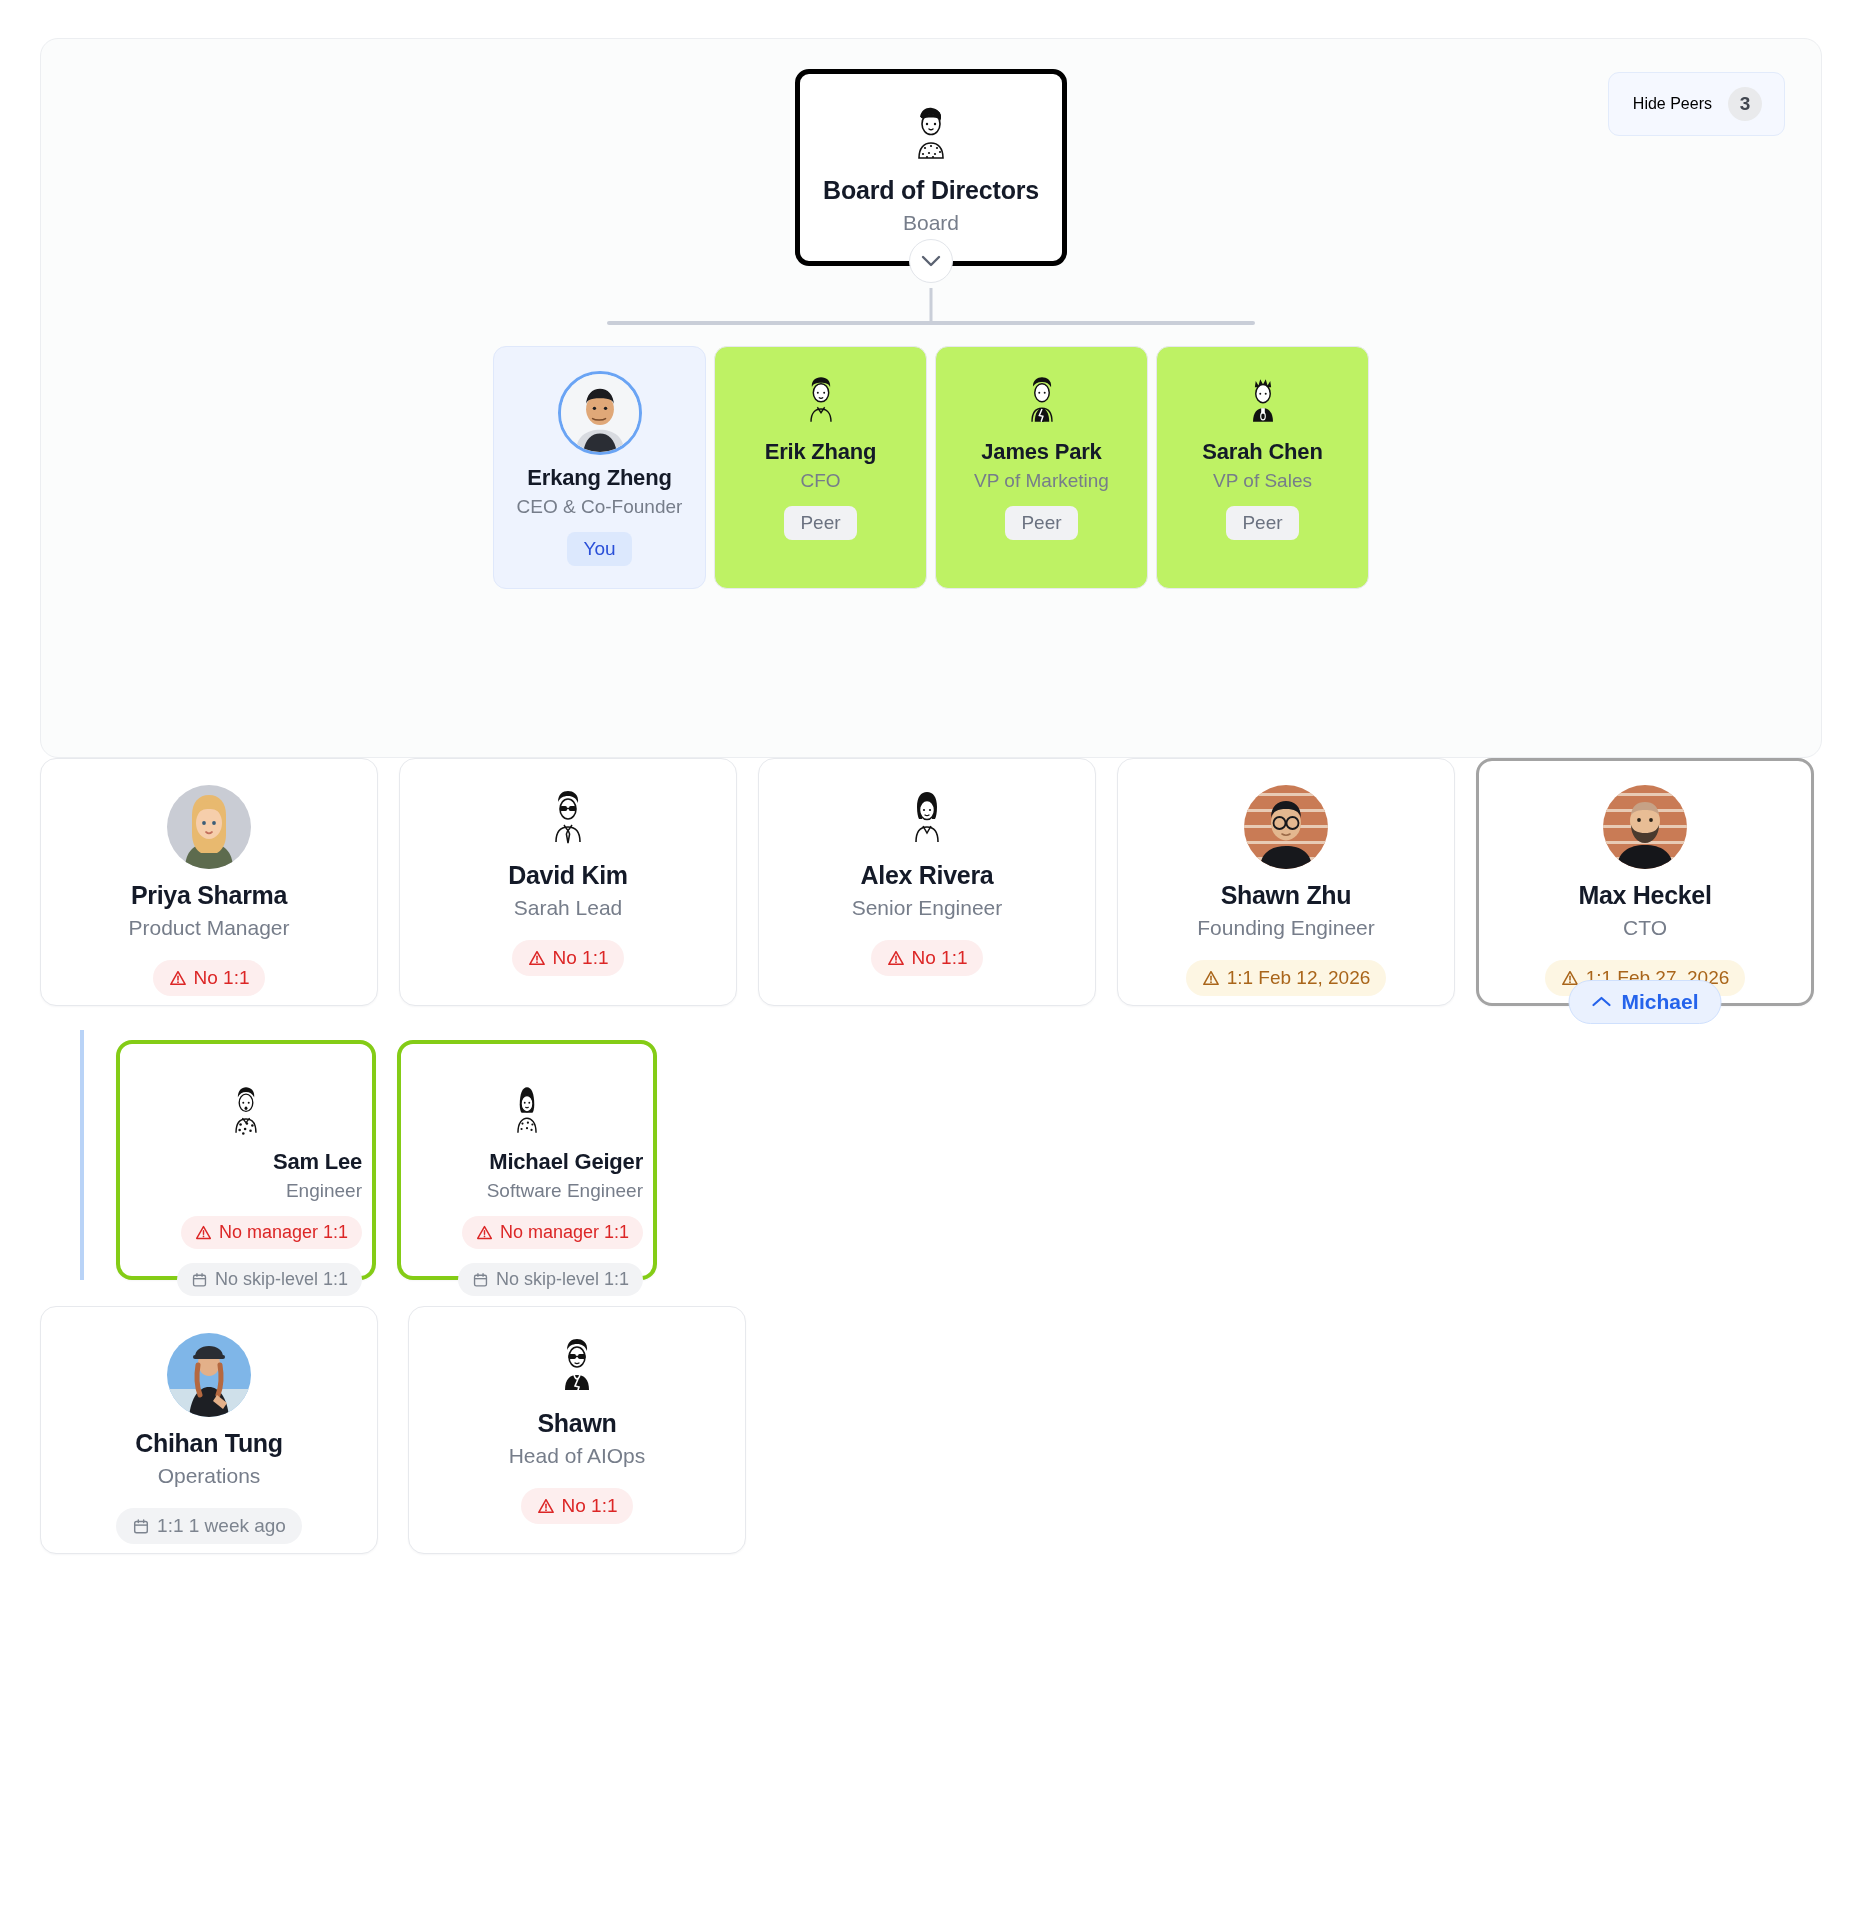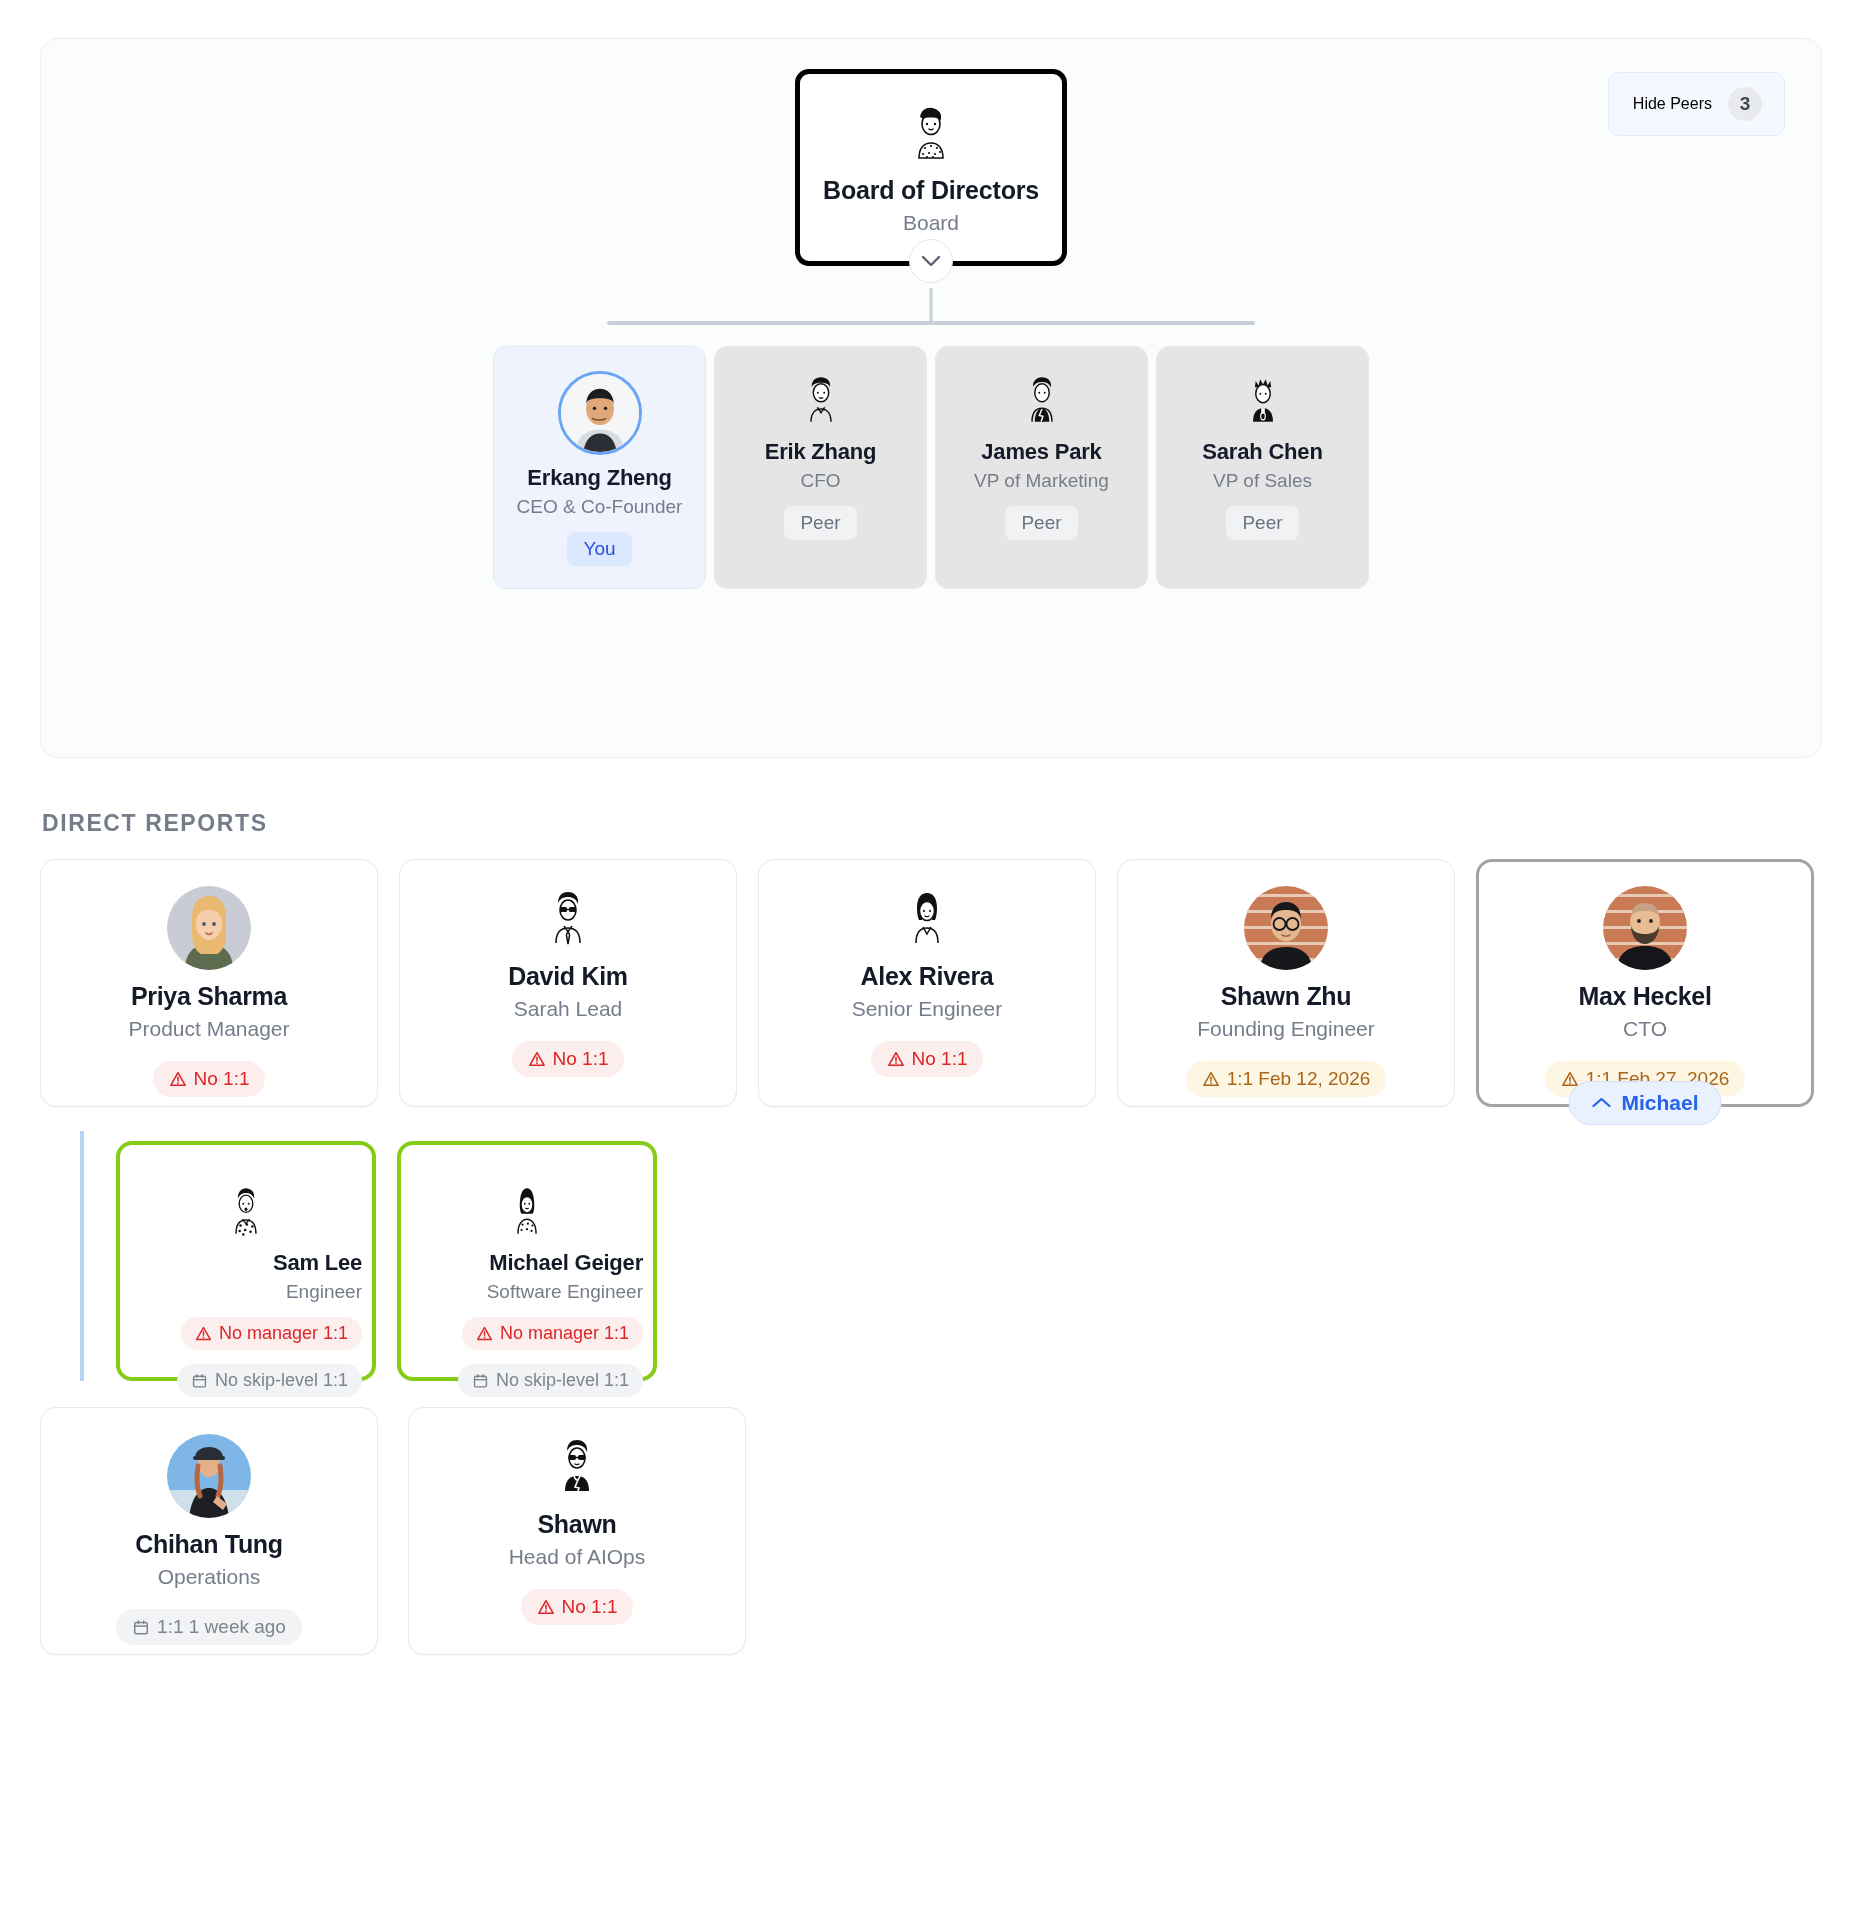--- a/index.html
+++ b/index.html
@@ -75,7 +75,7 @@
   .peer-row { display: flex; justify-content: center; gap: 8px; }
   .peer-card {
     width: 213px;
-    background: #e5e5e5;
+    background: #bef264;
     border: 1px solid #e7e9ed;
     border-radius: 13px;
     padding: 24px 12px 22px;

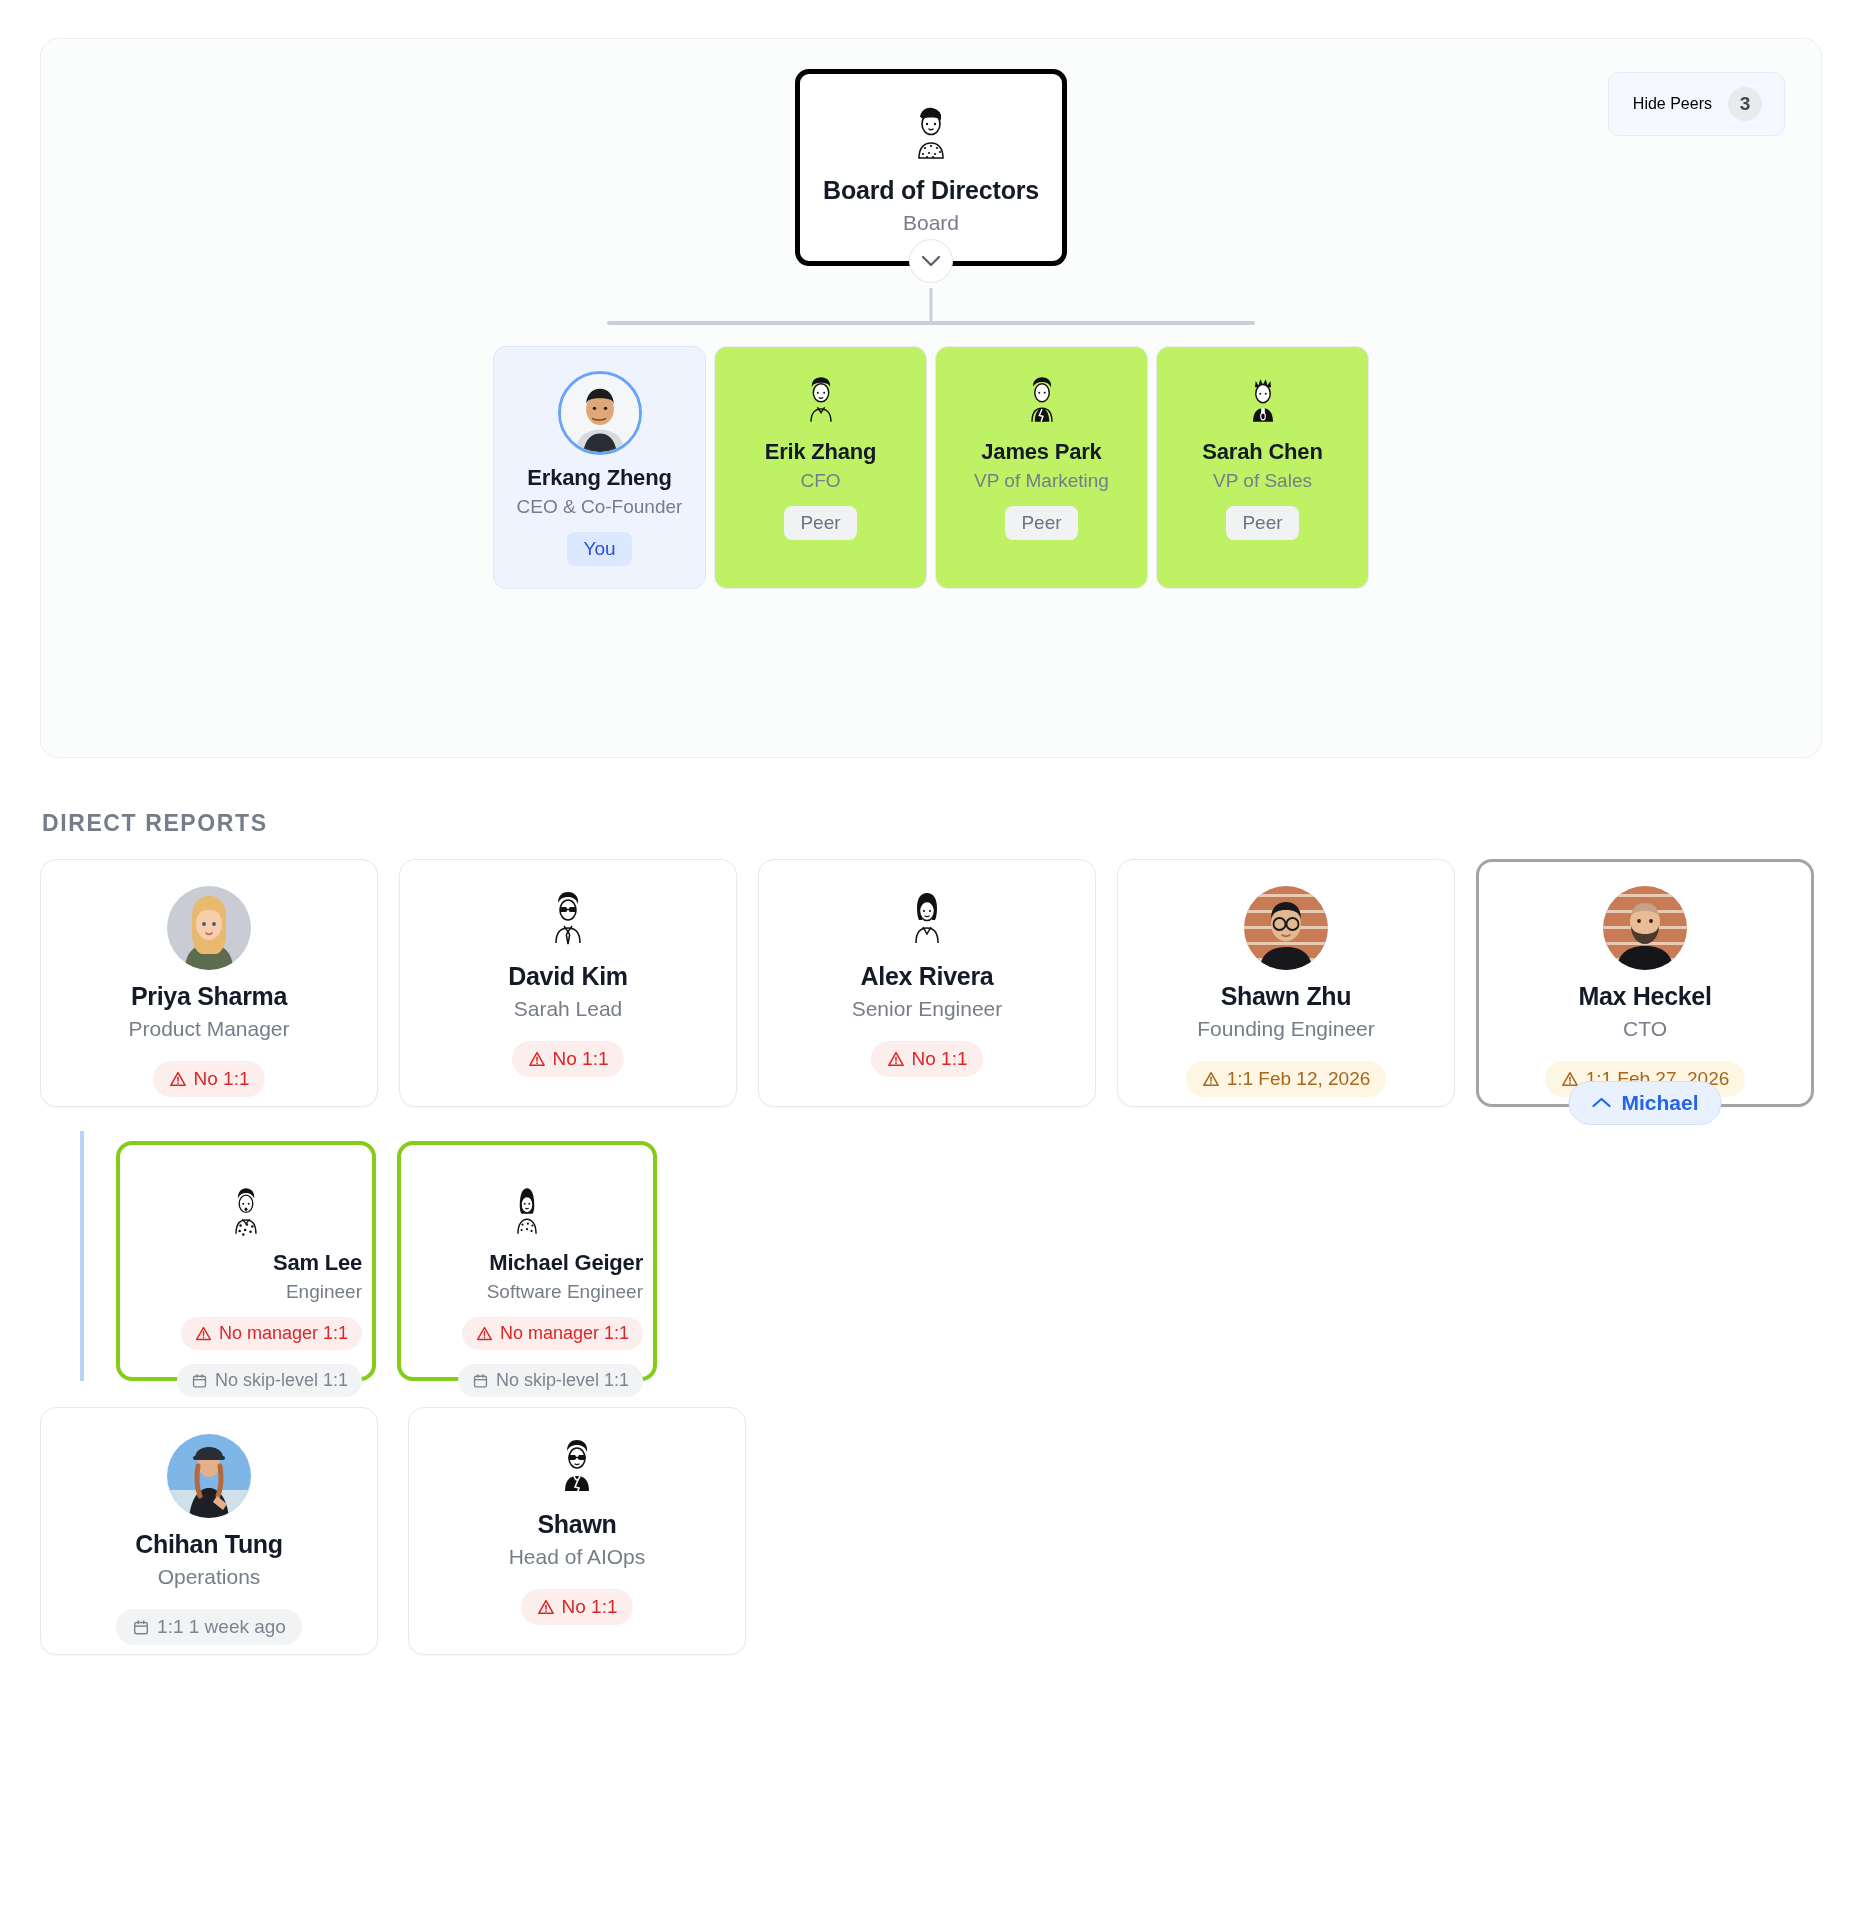--- a/index.html
+++ b/index.html
@@ -290,7 +290,6 @@
     </div>
   </div>
 
-  <div class="section-title">DIRECT REPORTS</div>
 
   <div class="dr-row">
 

